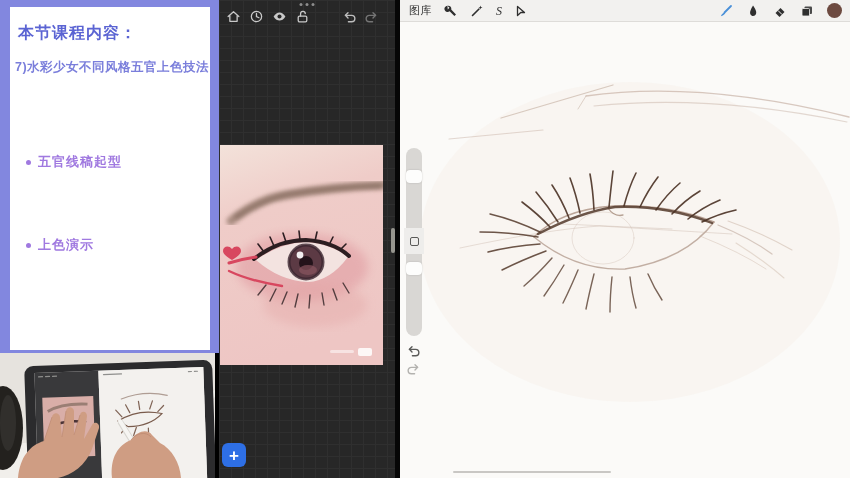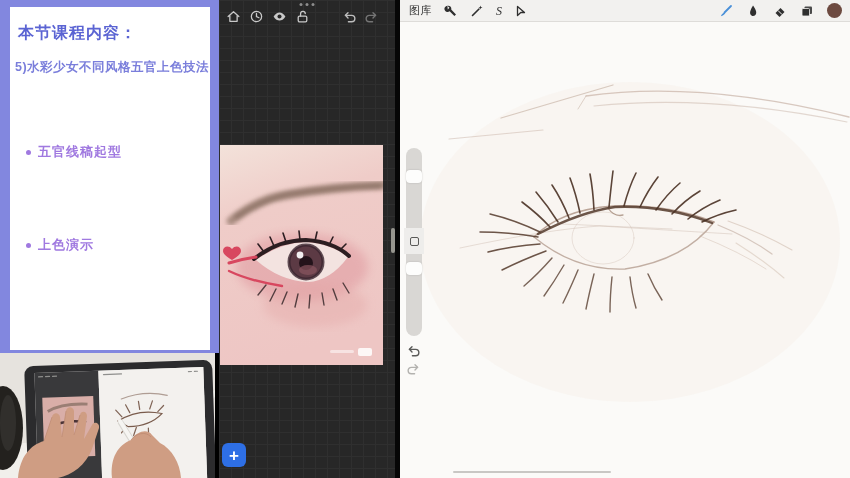--- a/index.html
+++ b/index.html
@@ -77,7 +77,7 @@
   <div class="left-panel">
     <div class="left-card">
       <div class="course-title">本节课程内容：</div>
-      <div class="course-subtitle">5)水彩少女不同风格五官上色技法</div>
+      <div class="course-subtitle">7)水彩少女不同风格五官上色技法</div>
       <div class="bullet-row bullet-1">
         <span class="dot"></span>
         <span>五官线稿起型</span>

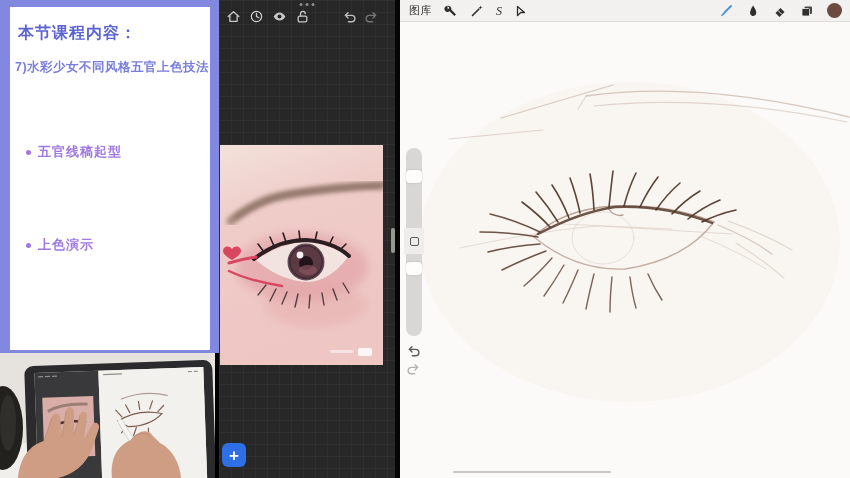--- a/index.html
+++ b/index.html
@@ -18,7 +18,7 @@
   .bullet-row{position:absolute;left:16px;display:flex;align-items:center;gap:7px;
     font-size:13px;font-weight:bold;color:#a079e0;letter-spacing:1px;}
   .bullet-row .dot{width:5px;height:5px;border-radius:50%;background:#a079e0;flex:0 0 auto;}
-  .bullet-1{top:136px;}
+  .bullet-1{top:146px;}
   .bullet-2{top:197px;margin-top:32px;}
   
   .webcam{position:absolute;left:0;top:353px;width:215px;height:125px;background:#dedbd6;}

